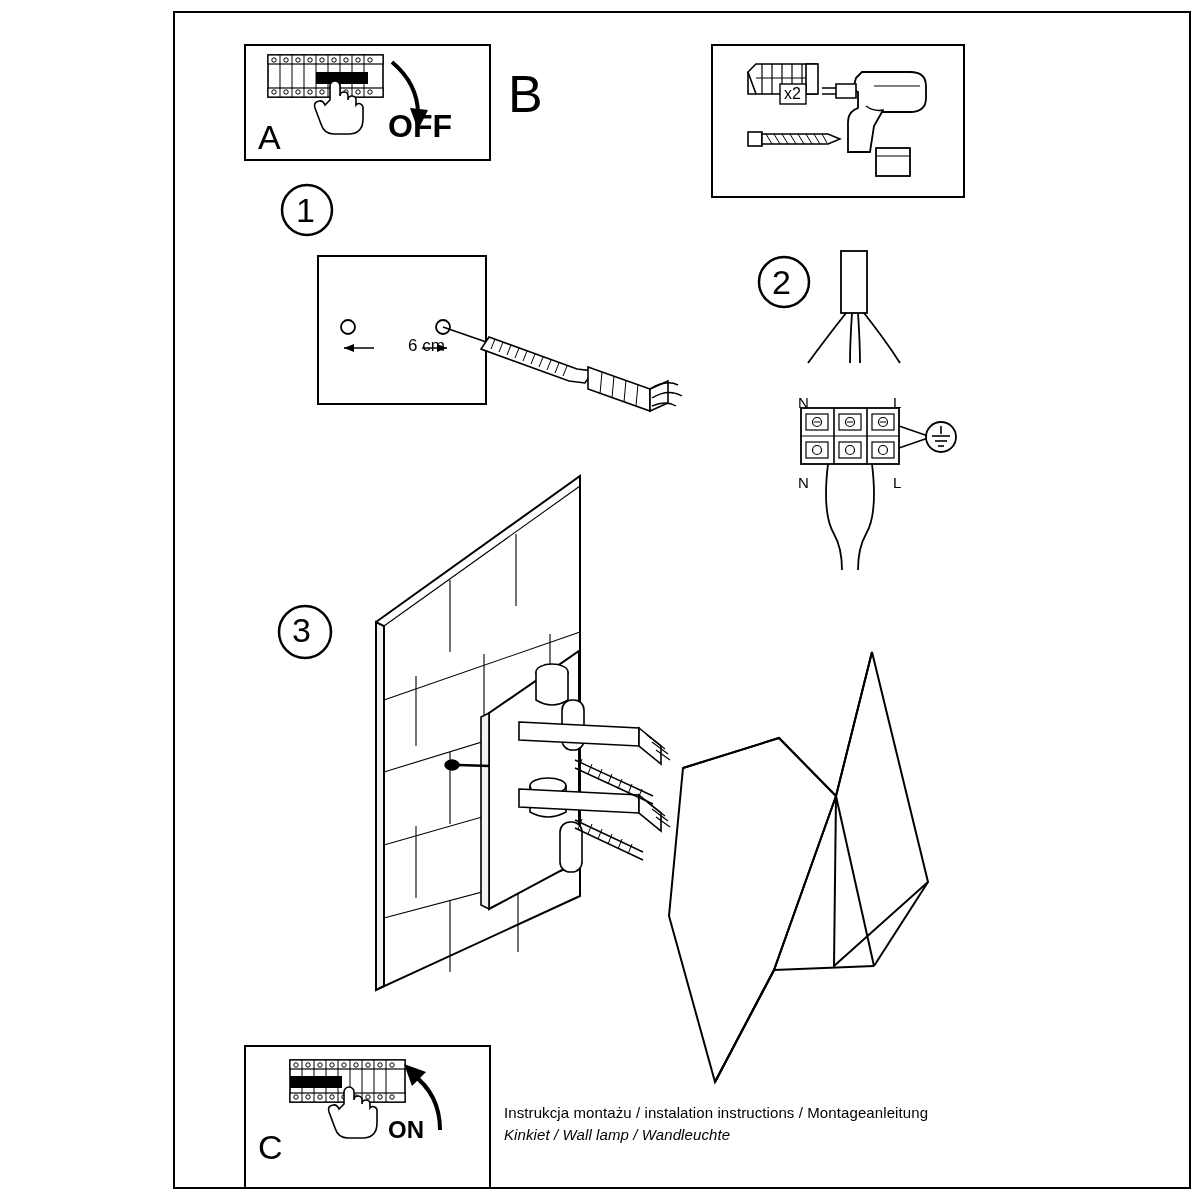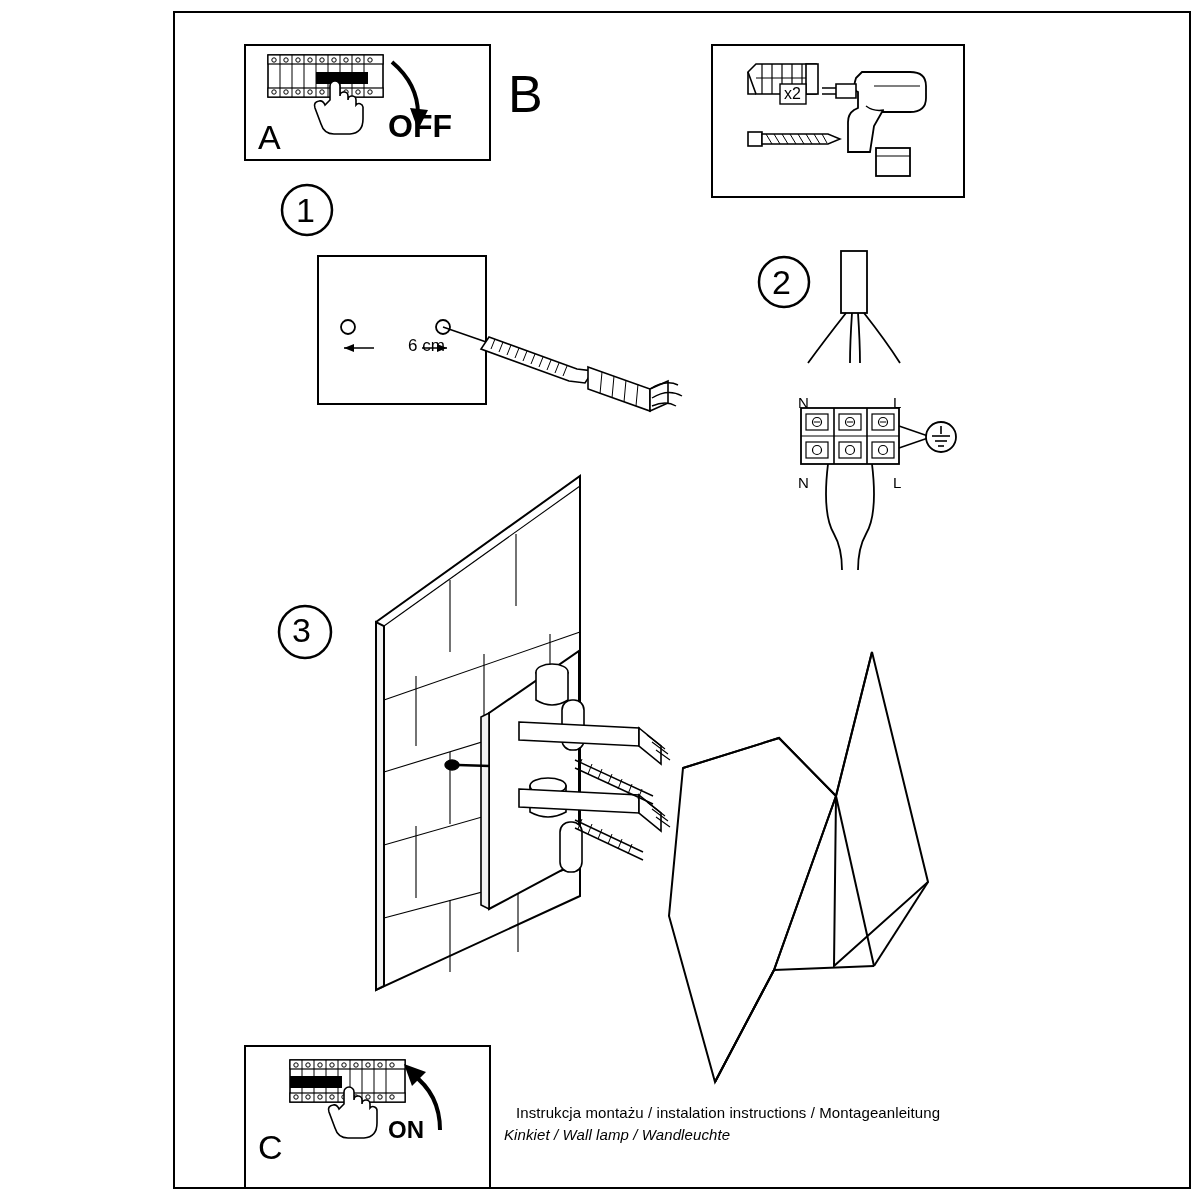--- a/index.html
+++ b/index.html
@@ -55,7 +55,7 @@
     font-size: 15px;
     letter-spacing: 0.1px;
   }
-  .cap1 { top: 1104px; margin-left: 12px; }
+  .cap1 { top: 1104px; }
   .cap2 { top: 1126px; font-style: italic; }
 </style>
 </head>

